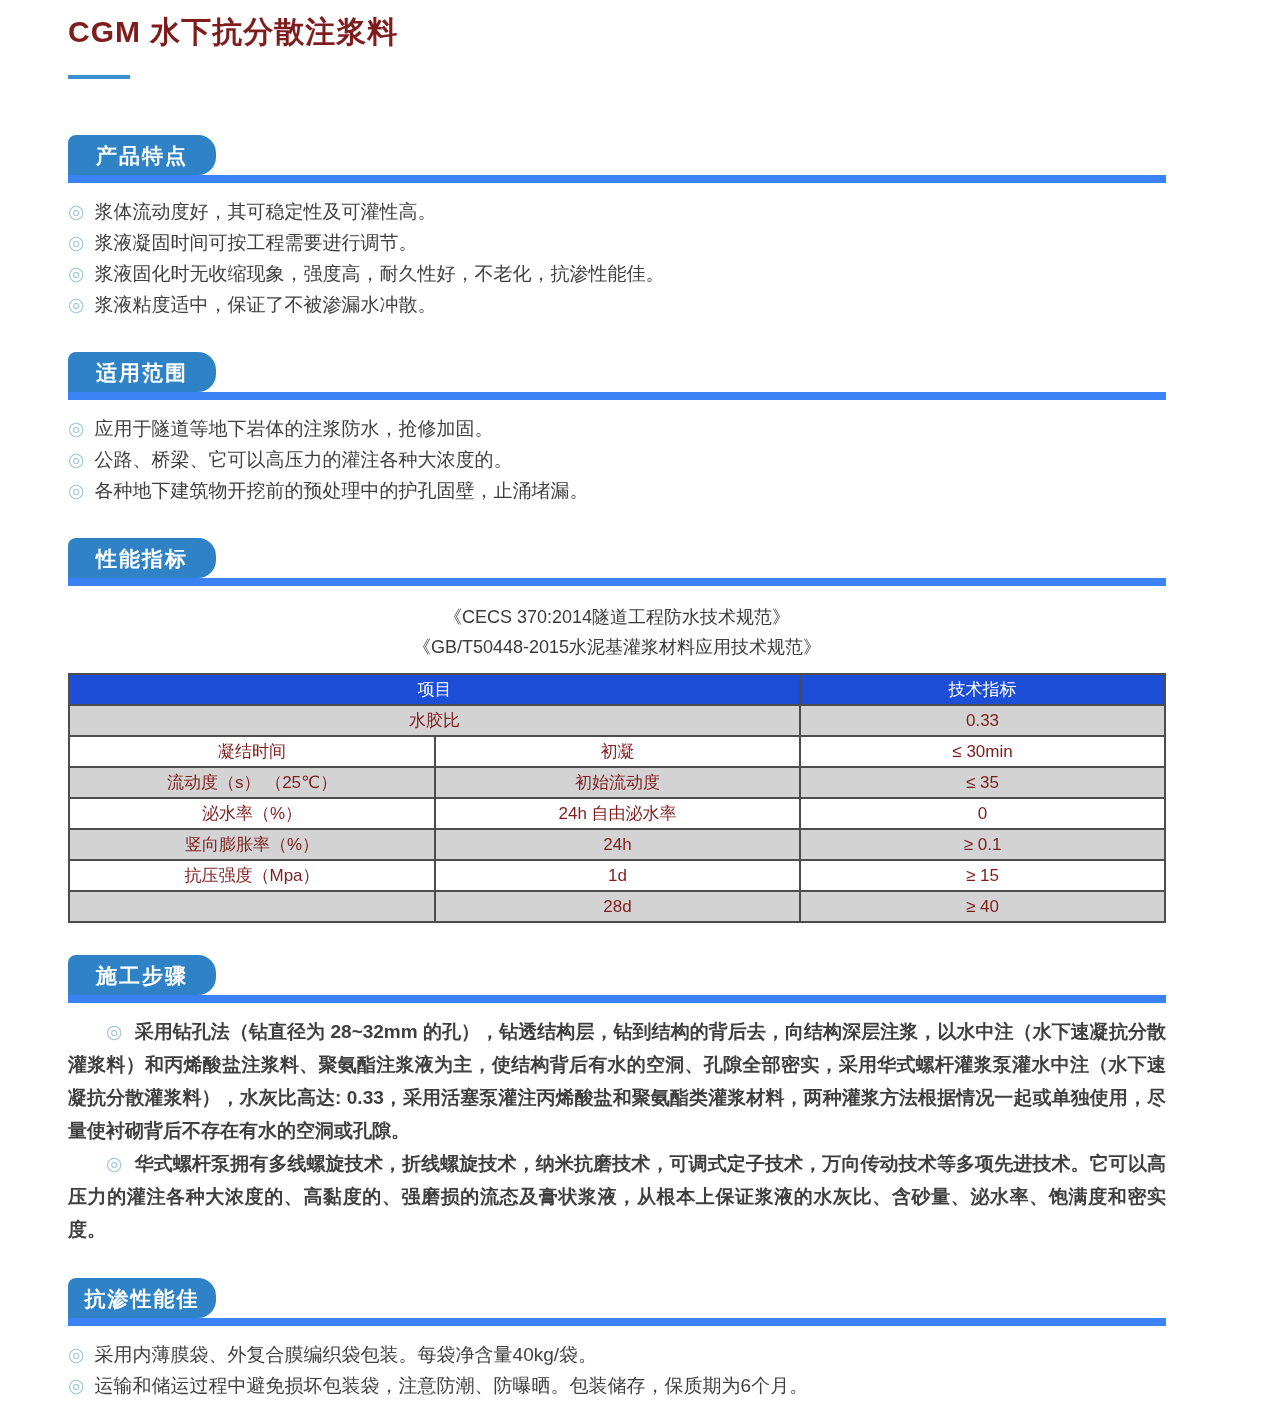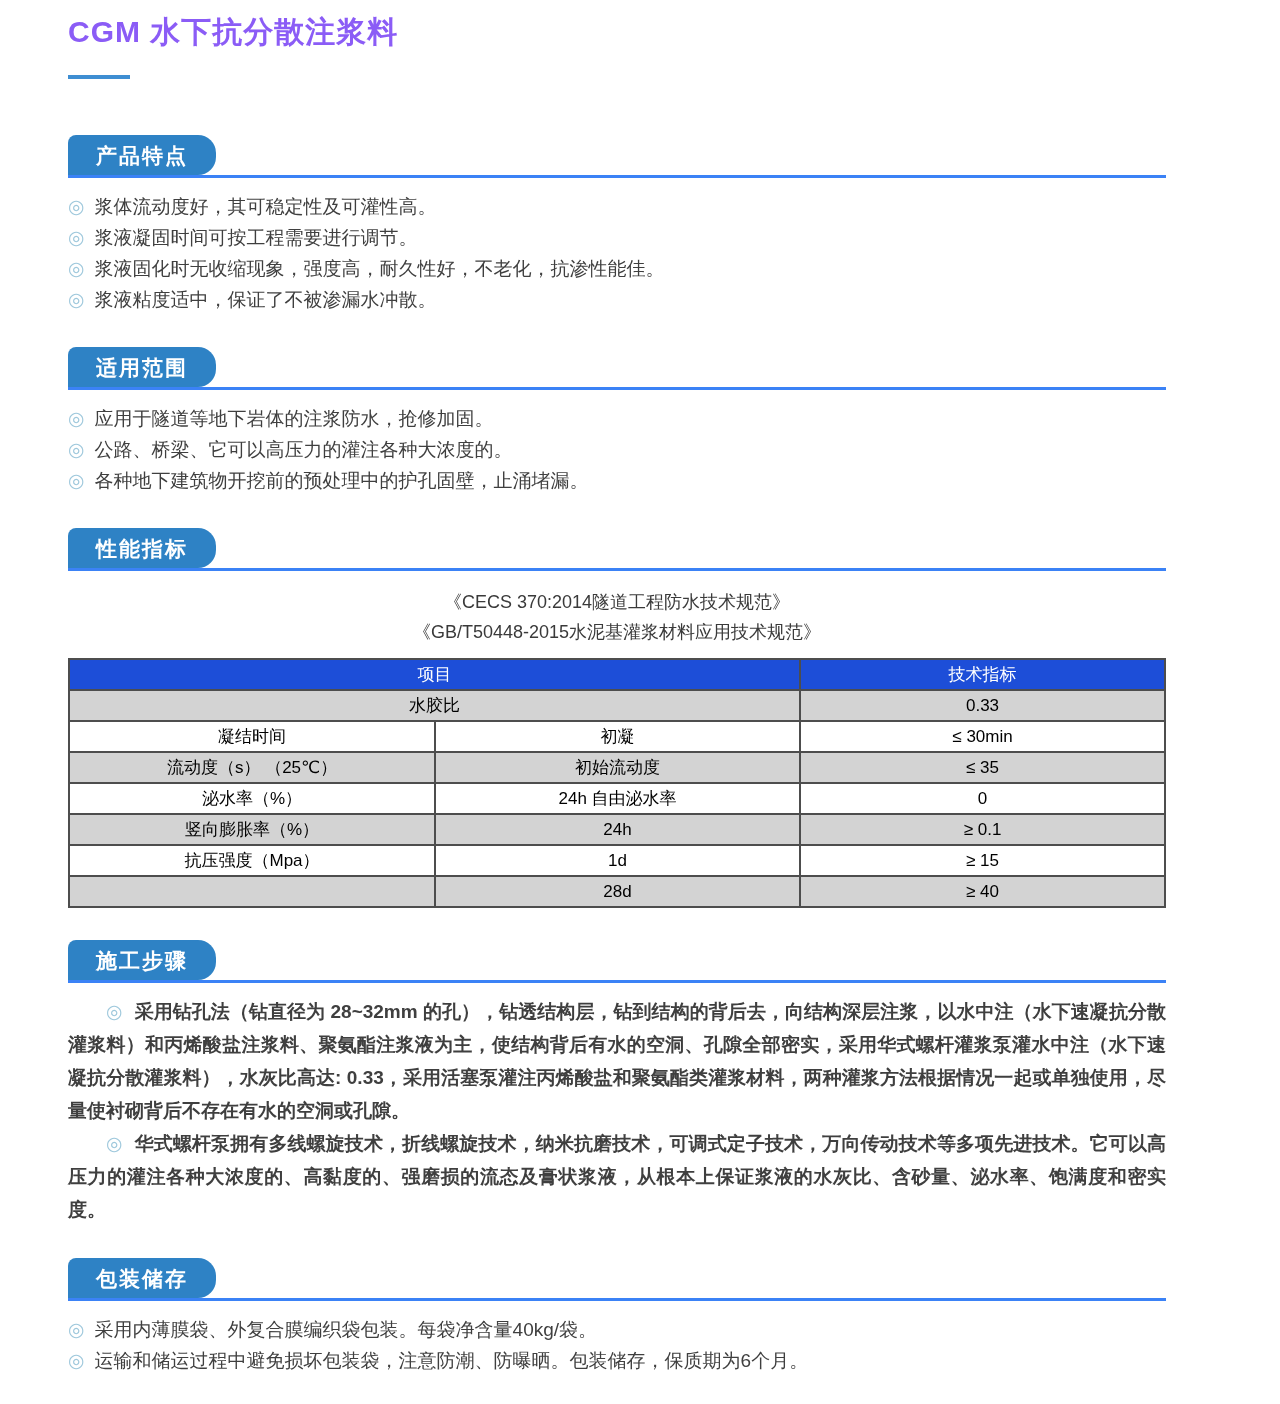--- a/index.html
+++ b/index.html
@@ -19,7 +19,7 @@
   .doc-title {
     font-size: 30px;
     font-weight: bold;
-    color: #8b5cf6;
+    color: #7f1d1d;
     letter-spacing: 1px;
   }
   .title-underline {

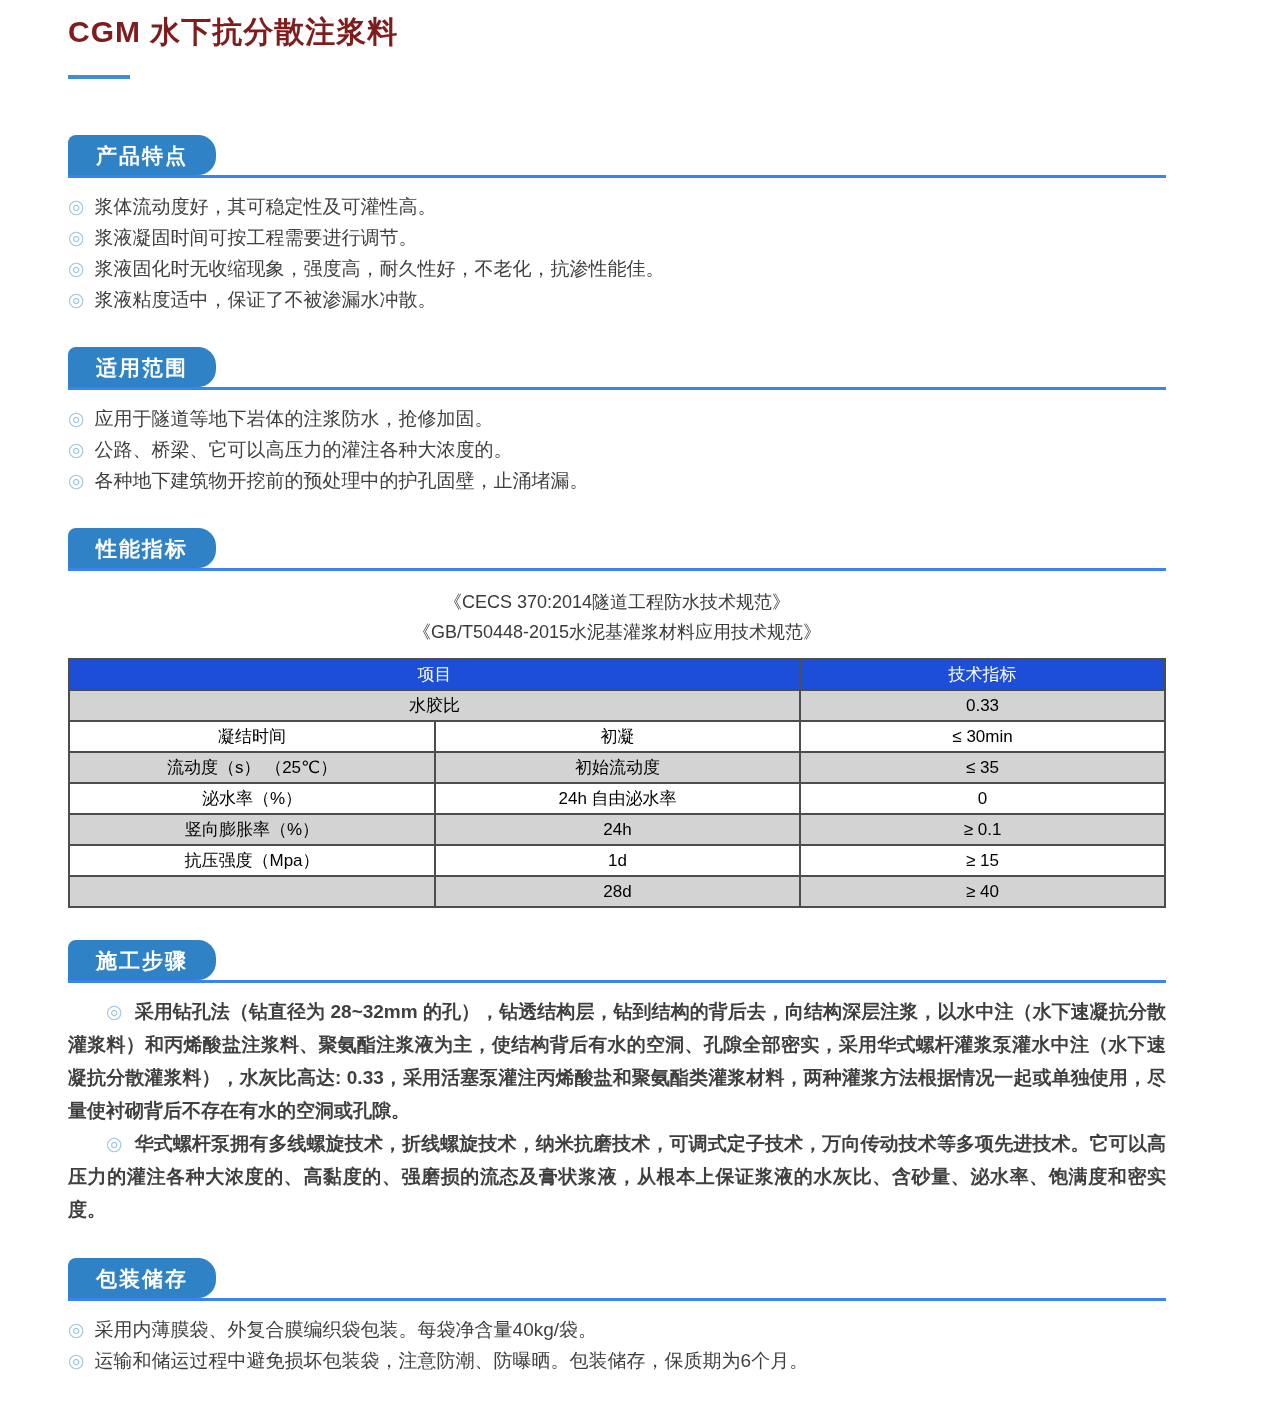--- a/index.html
+++ b/index.html
@@ -32,7 +32,7 @@
   .section { margin-top: 32px; }
   .section.first { margin-top: 56px; }
   .section-head {
-    border-bottom: 3px solid #3b82f6;
+    border-bottom: 8px solid #3b82f6;
     line-height: 0;
   }
   .section-tab {

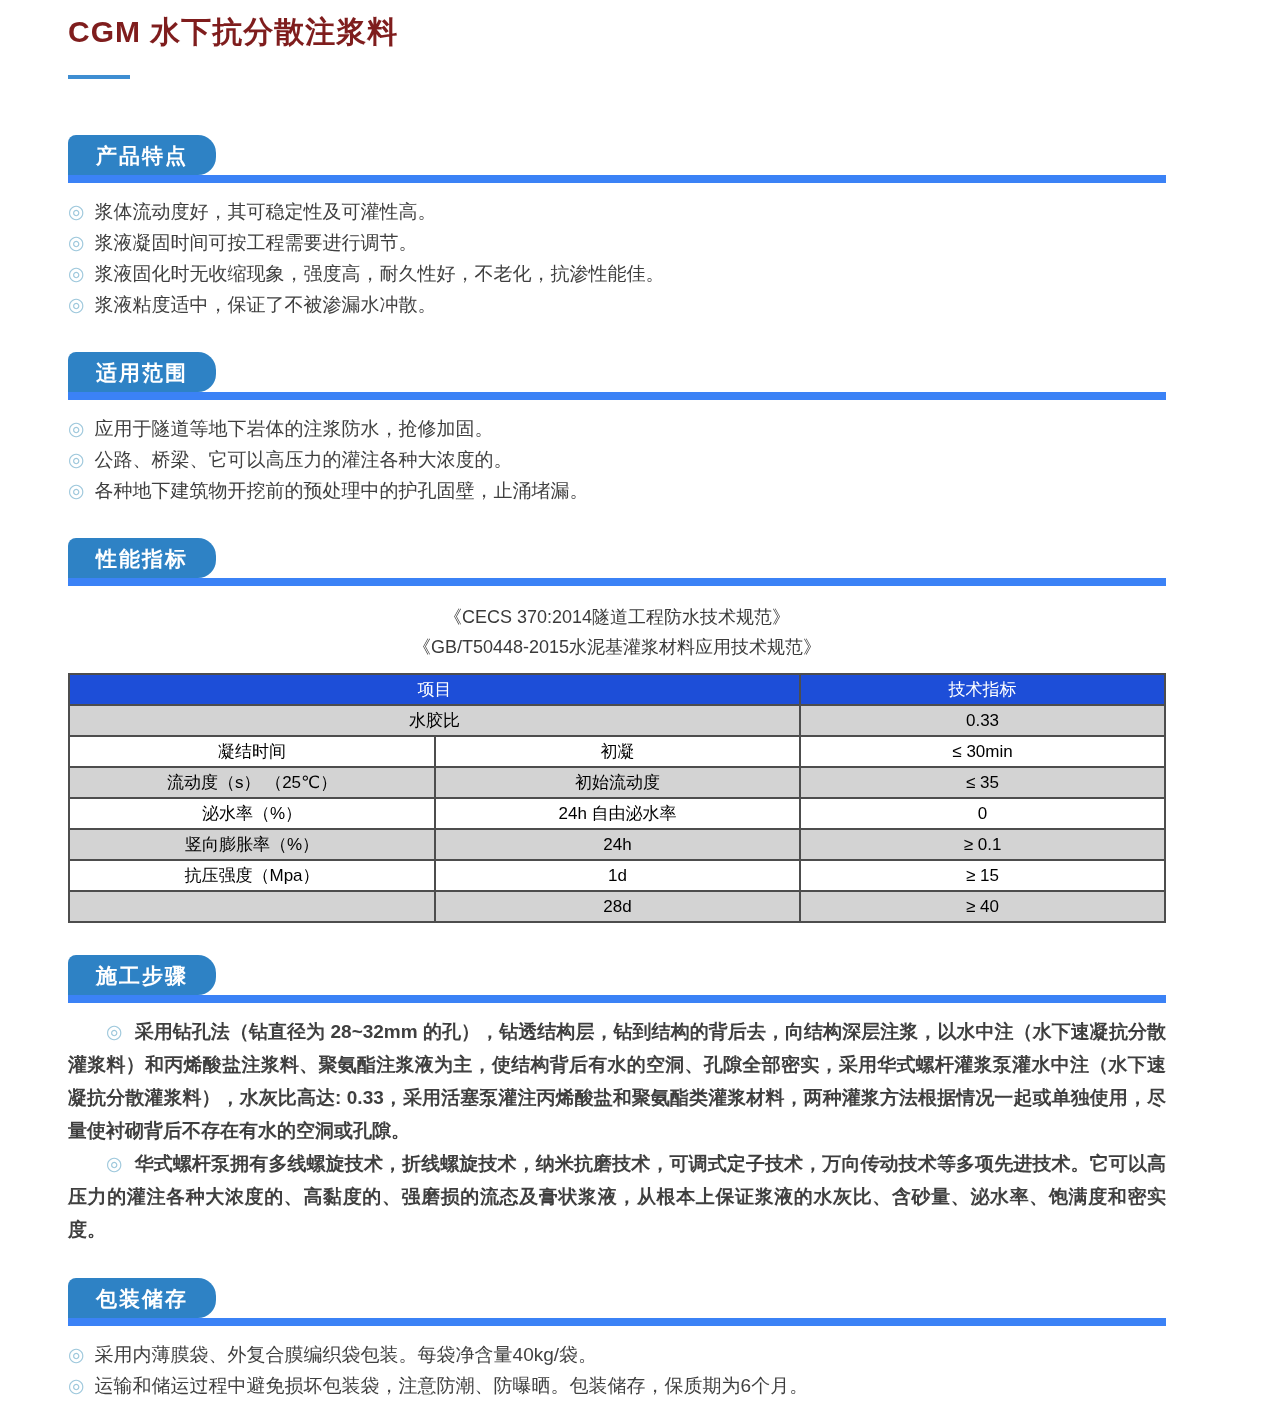--- a/index.html
+++ b/index.html
@@ -84,7 +84,7 @@
     font-size: 17px;
     height: 31px;
     padding: 2px 4px;
-    color: #000000;
+    color: #7f1d1d;
   }
   table.perf thead th {
     background: #1d4ed8;

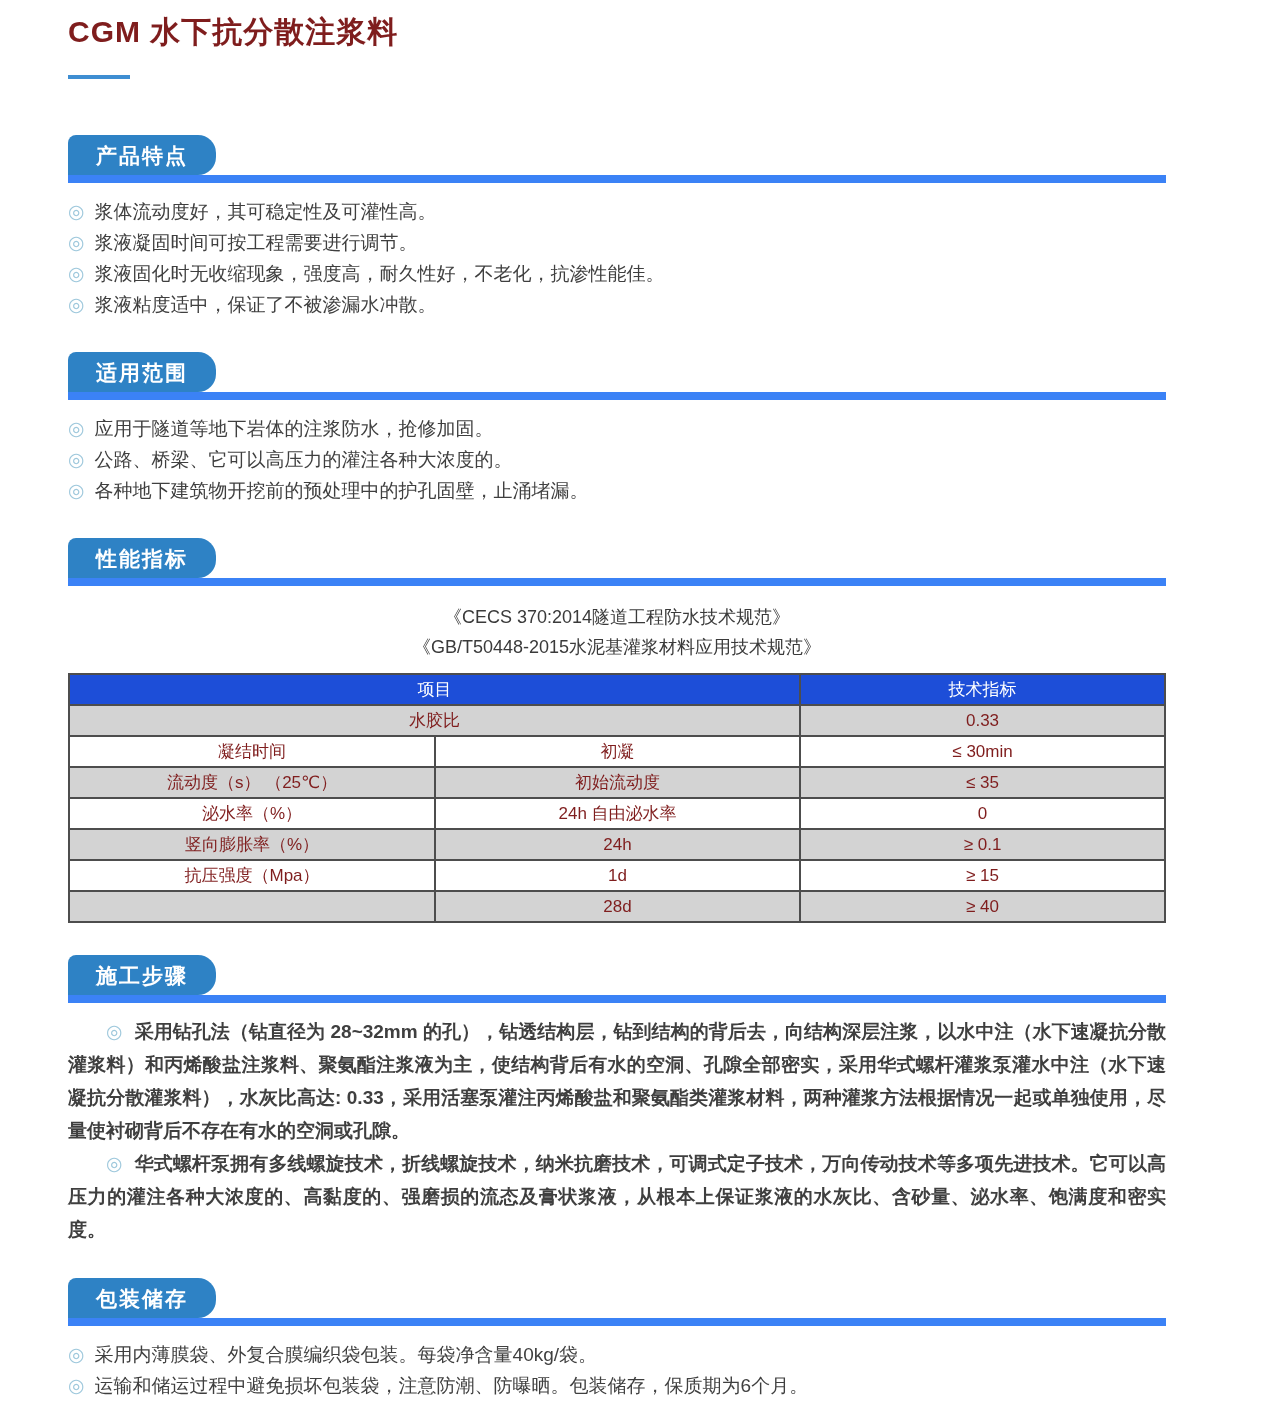--- a/index.html
+++ b/index.html
@@ -228,7 +228,7 @@
 
   <div class="section">
     <div class="section-head">
-      <span class="section-tab">包装储存</span>
+      <span class="section-tab">抗渗性能佳</span>
     </div>
     <div class="bullet-list">
       <div class="bullet-item">

